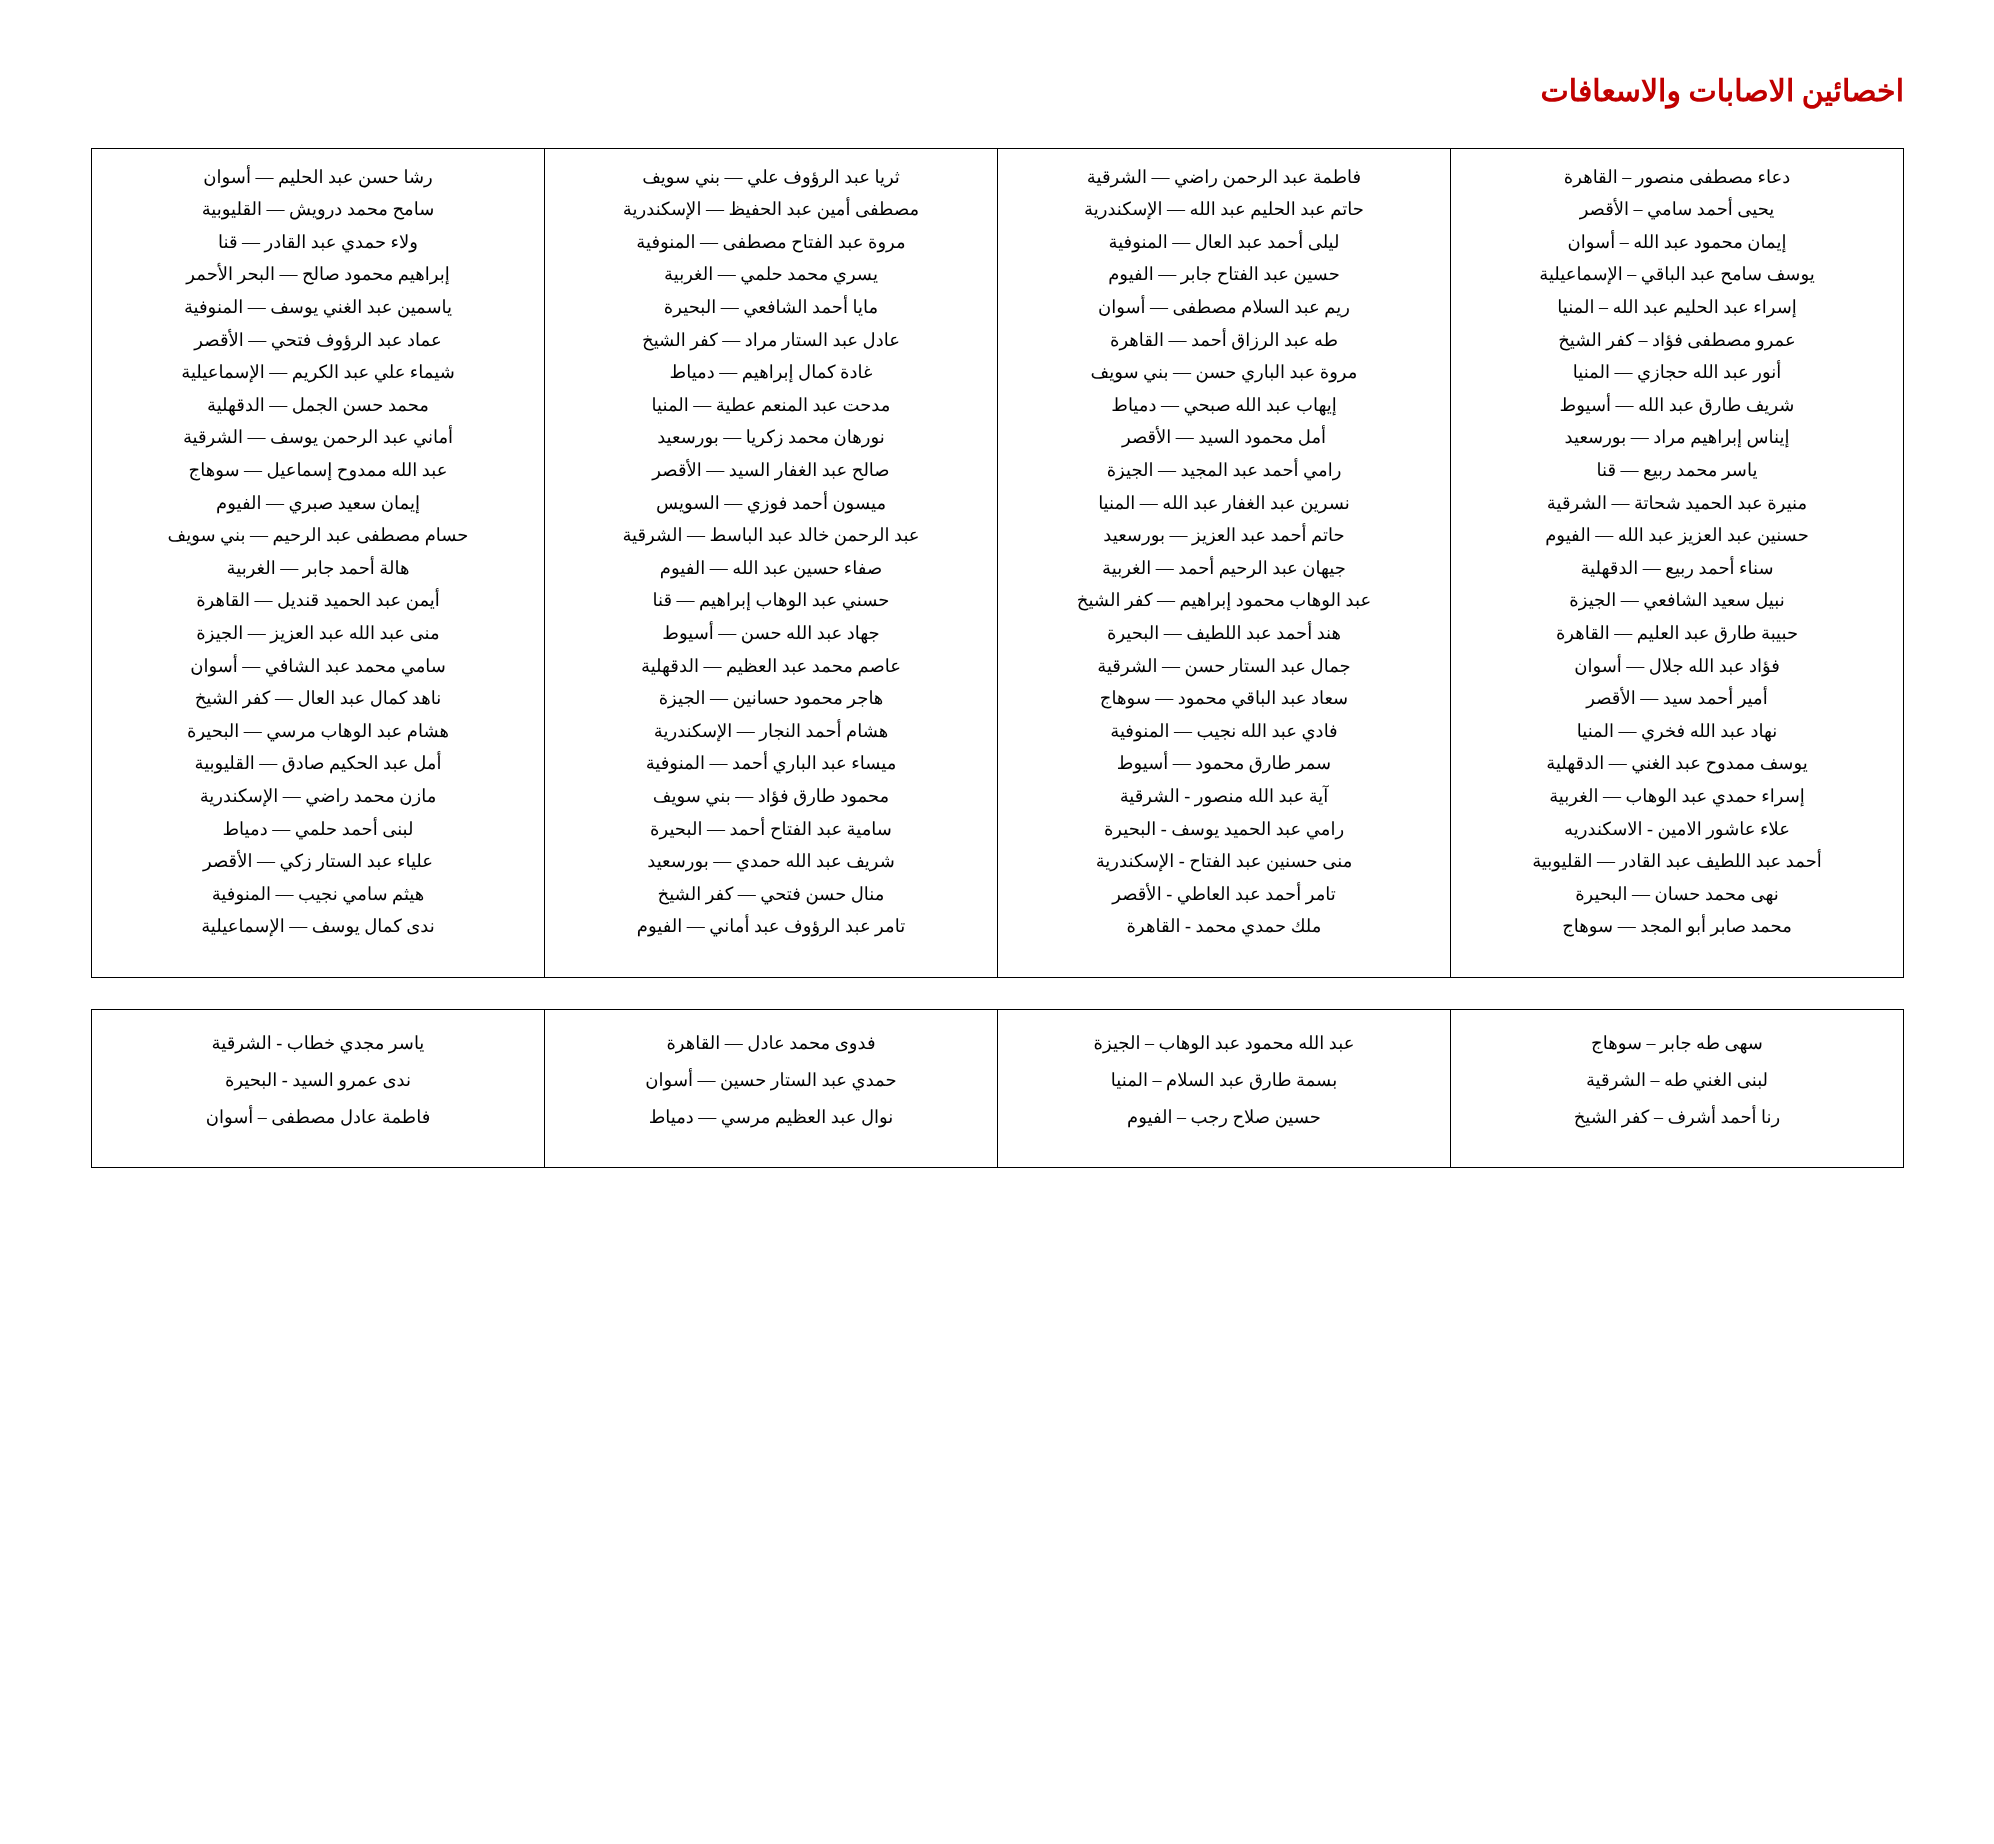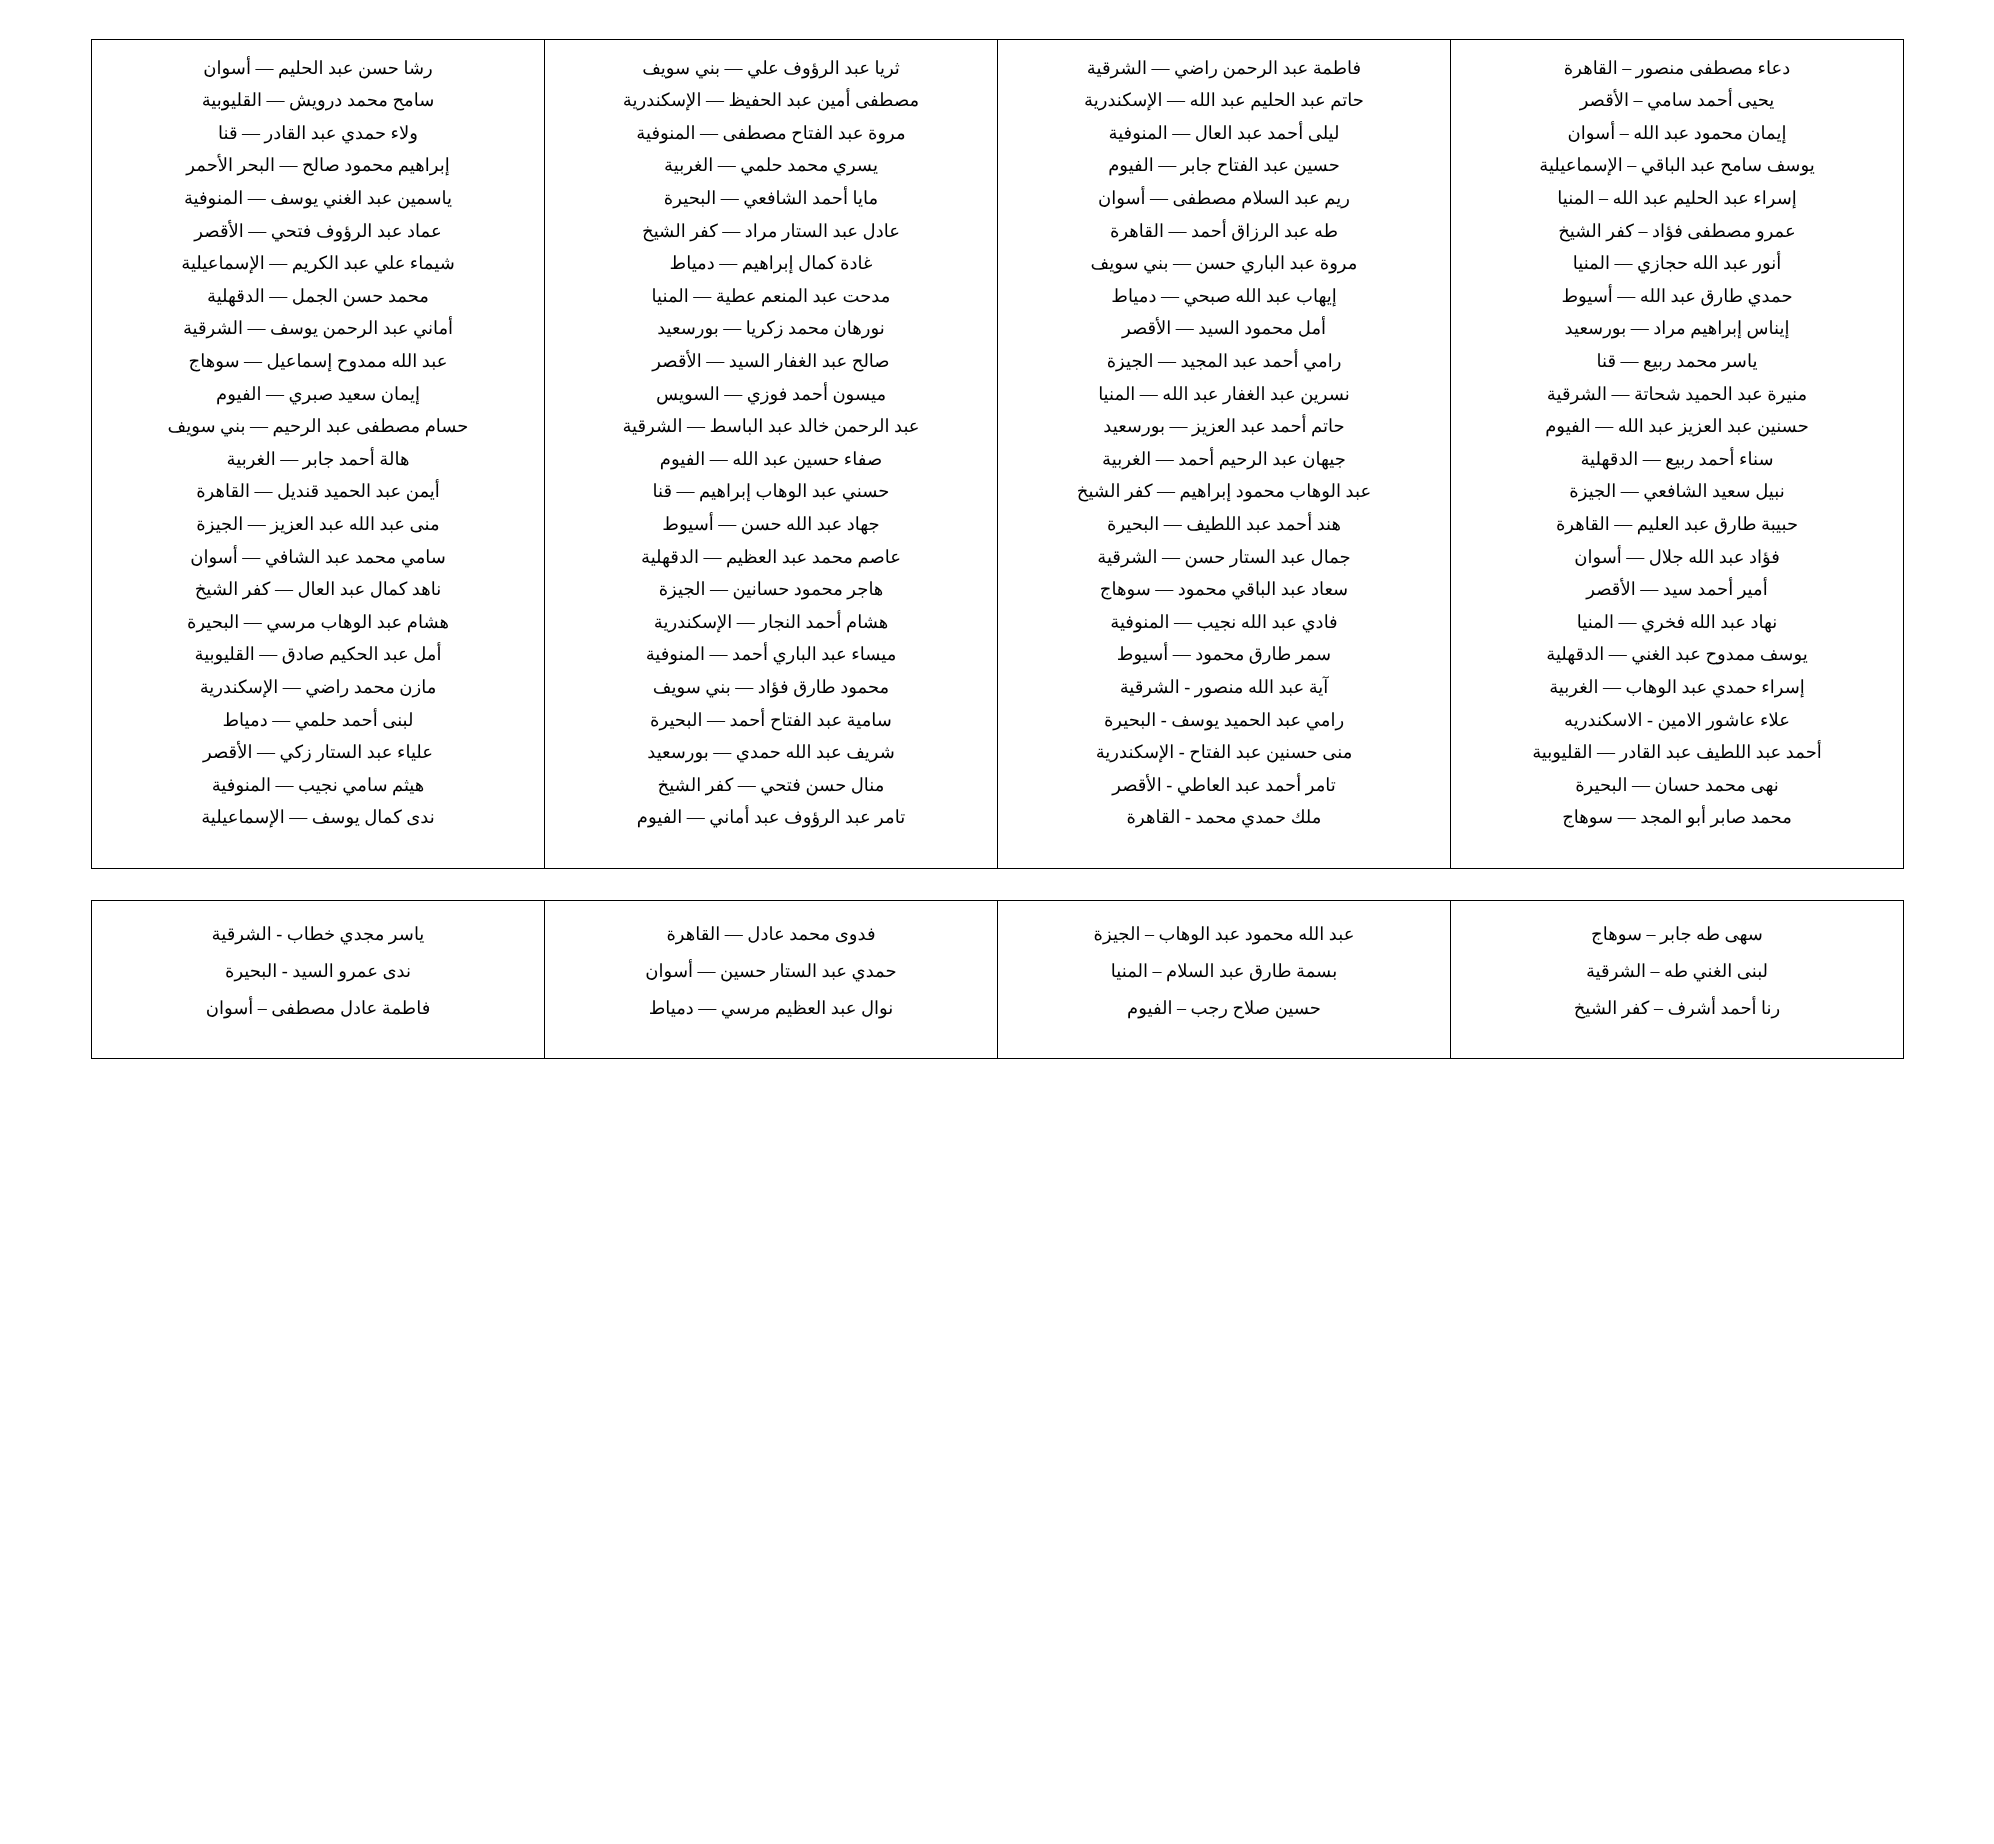--- a/index.html
+++ b/index.html
@@ -95,6 +95,9 @@
 
 <div class="page">
 
+  <div class="title-bar">
+    <h1 class="doc-title">اخصائين الاصابات والاسعافات</h1>
+  </div>
 
   <div class="table-wrap main-table-block">
     <table class="grid">

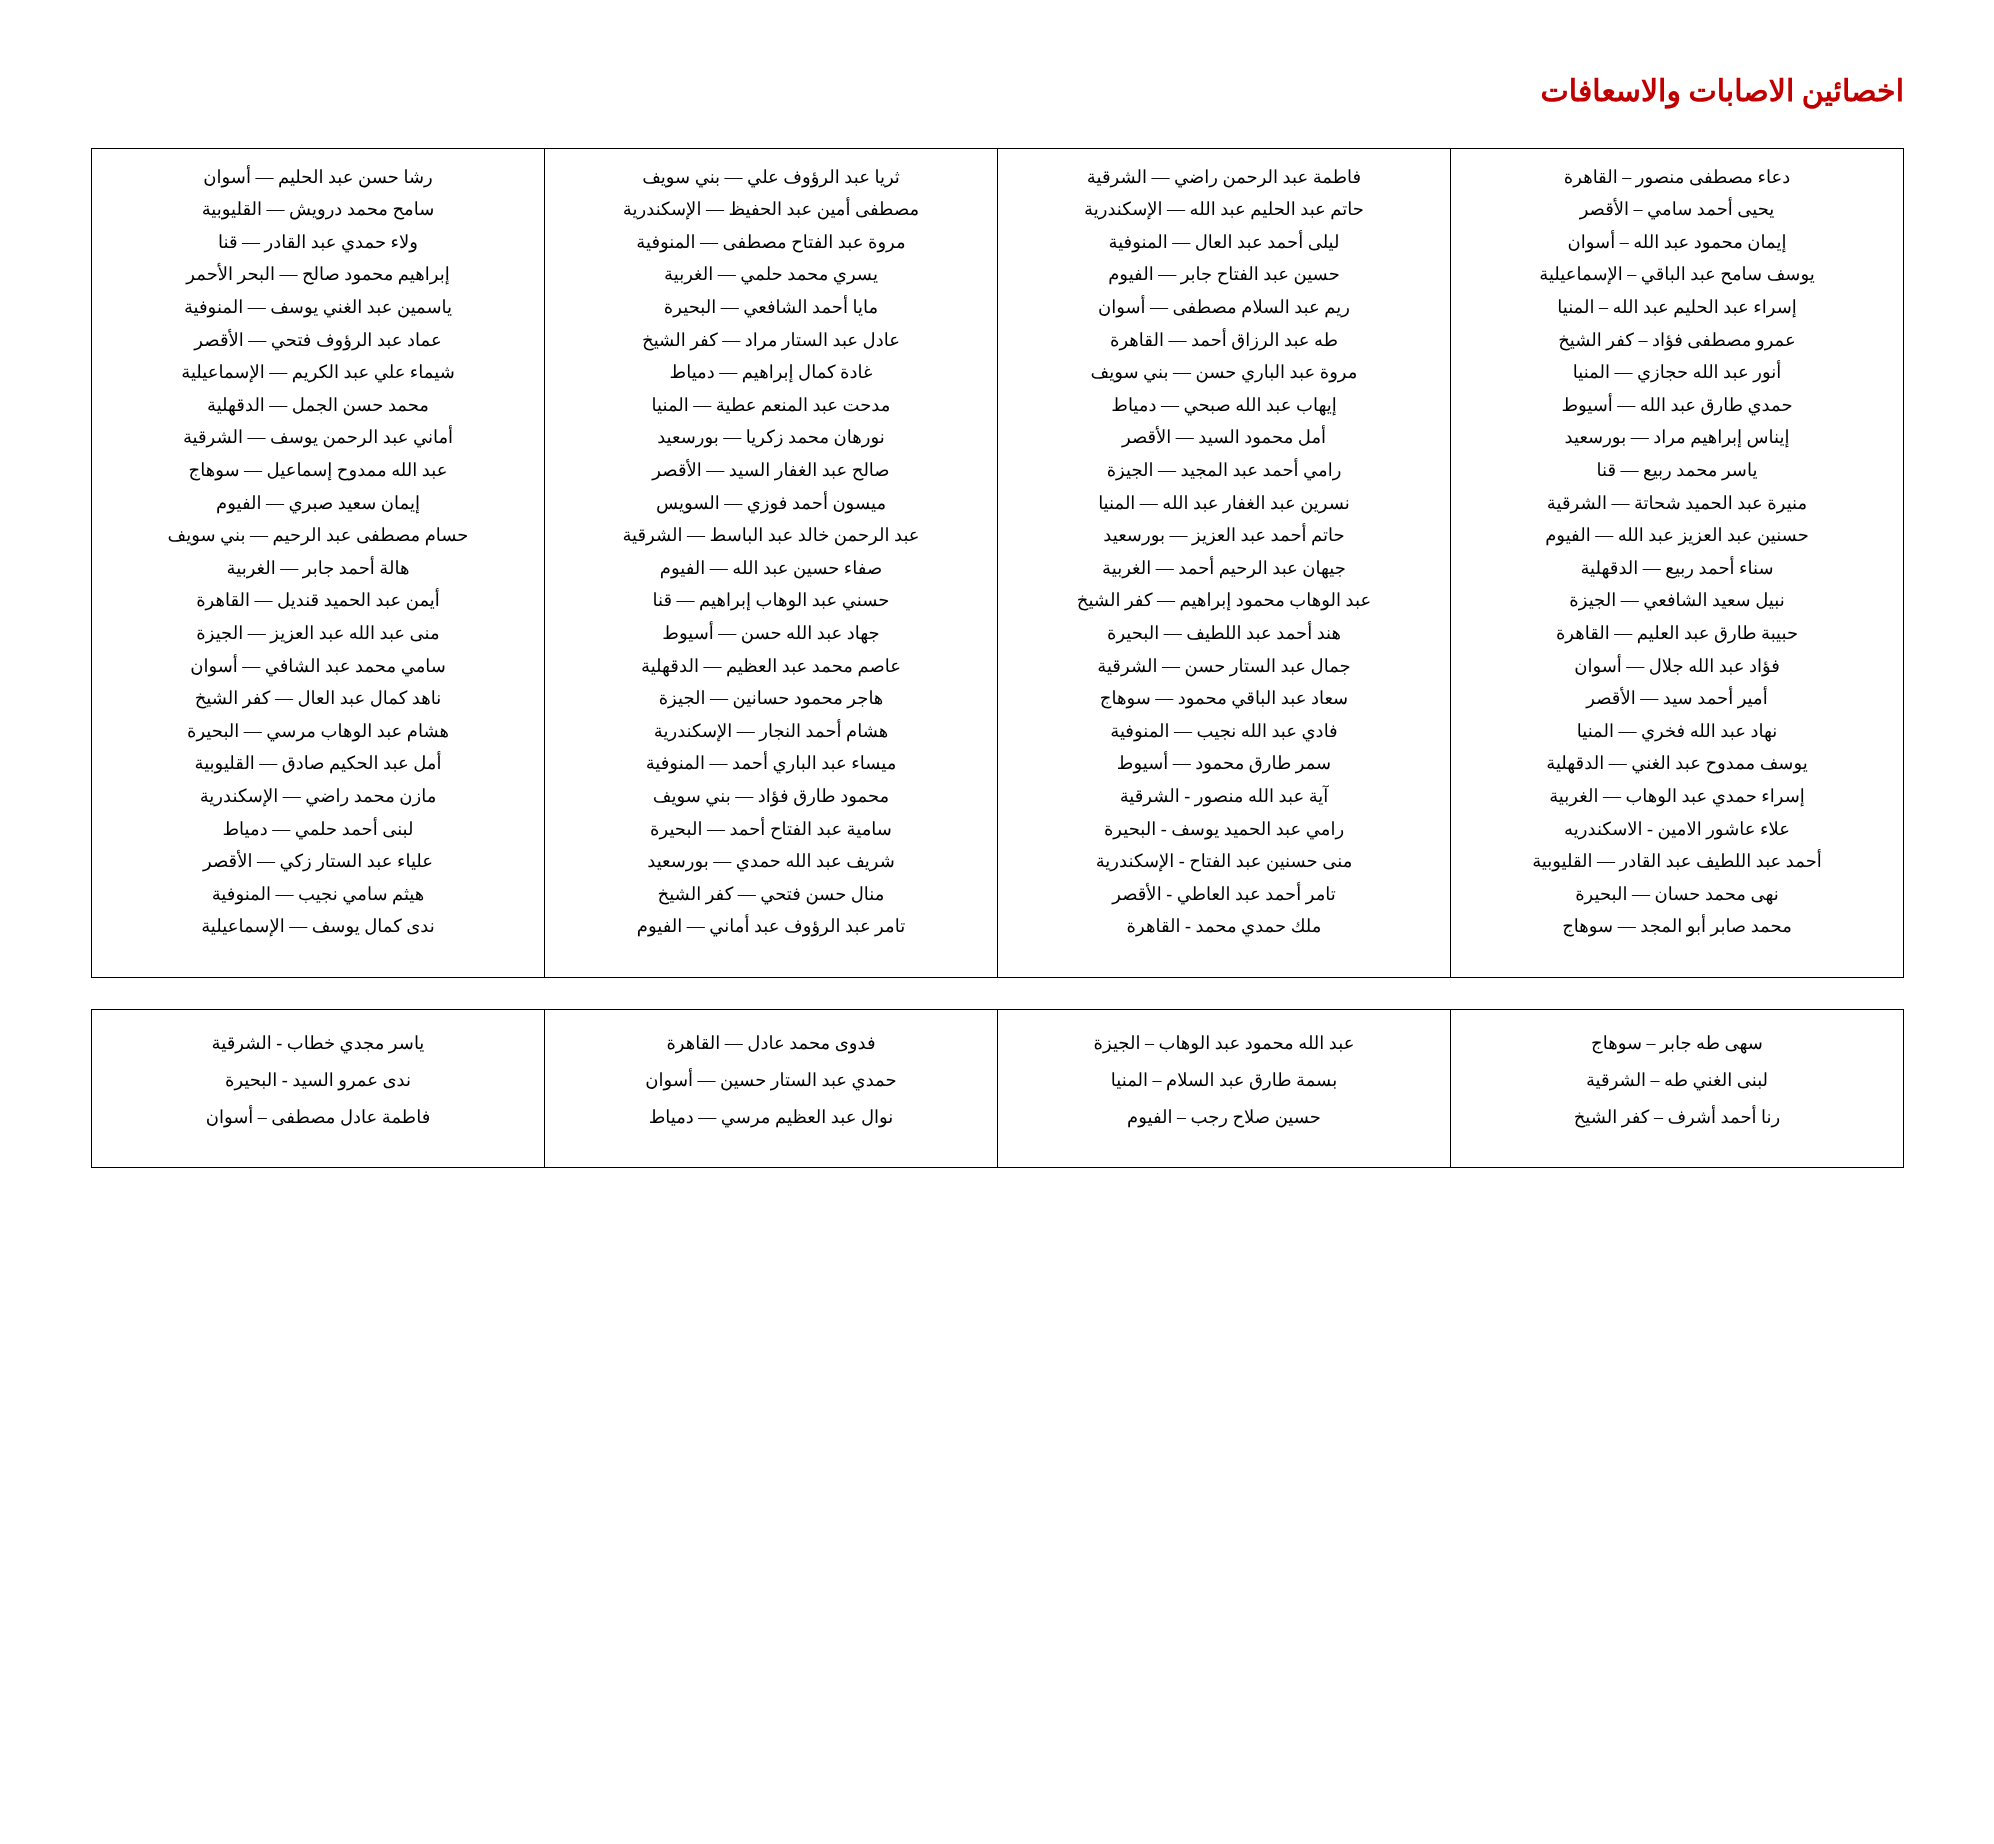--- a/index.html
+++ b/index.html
@@ -111,7 +111,7 @@
             <div class="entry">إسراء عبد الحليم عبد الله – المنيا</div>
             <div class="entry">عمرو مصطفى فؤاد – كفر الشيخ</div>
             <div class="entry">أنور عبد الله حجازي — المنيا</div>
-            <div class="entry">حمدي طارق عبد الله — أسيوط</div>
+            <div class="entry">شريف طارق عبد الله — أسيوط</div>
             <div class="entry">إيناس إبراهيم مراد — بورسعيد</div>
             <div class="entry">ياسر محمد ربيع — قنا</div>
             <div class="entry">منيرة عبد الحميد شحاتة — الشرقية</div>

